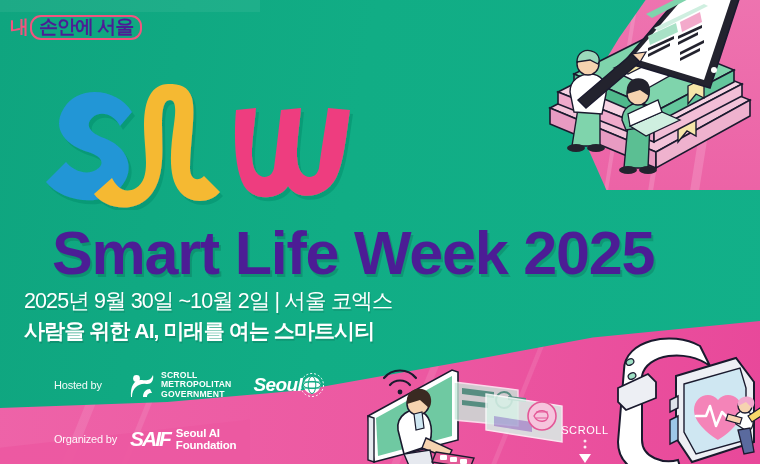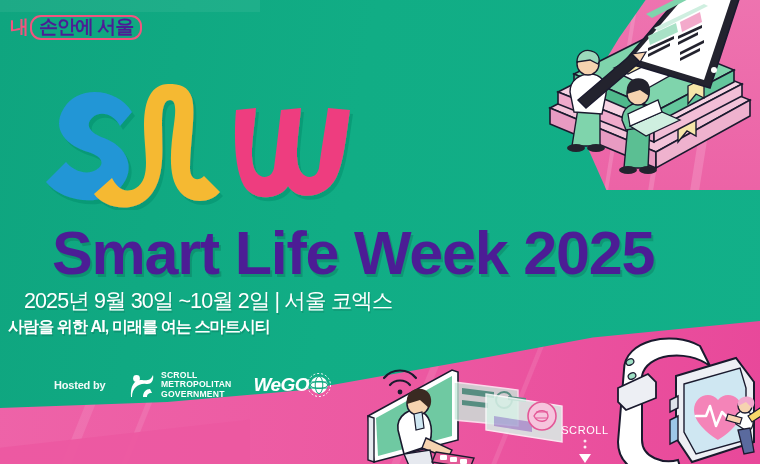--- a/index.html
+++ b/index.html
@@ -56,8 +56,8 @@
     text-shadow:1px 2px 0 rgba(0,0,0,.12);white-space:nowrap;
   }
   .subline2{
-    position:absolute;left:8px;top:317px;z-index:20;
-    color:#fff;font-size:16px;font-weight:700;letter-spacing:-0.9px;
+    position:absolute;left:24px;top:317px;z-index:20;
+    color:#fff;font-size:21px;font-weight:700;letter-spacing:-0.9px;
     text-shadow:1px 2px 0 rgba(0,0,0,.12);white-space:nowrap;
   }
 

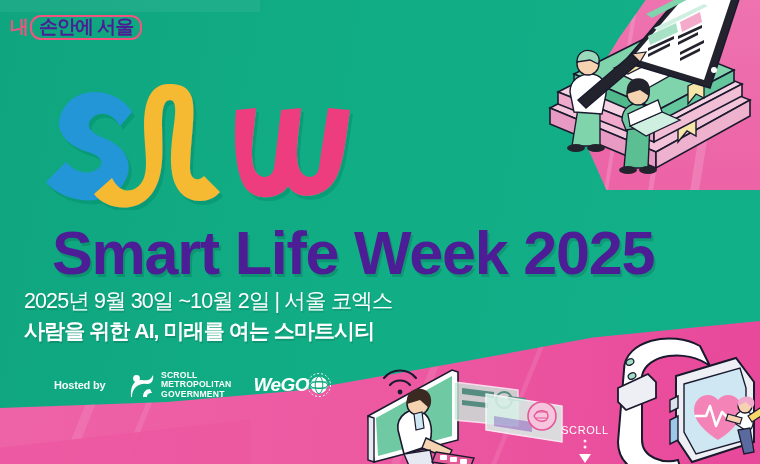--- a/index.html
+++ b/index.html
@@ -65,7 +65,7 @@
   .credits{position:absolute;left:26px;top:368px;z-index:20;color:#fff;}
   .credit-row{display:flex;align-items:center;height:34px;}
   .credit-row + .credit-row{margin-top:20px;}
-  .credit-label{font-size:11px;font-weight:700;opacity:.95;width:76px;letter-spacing:-.2px;padding-left:28px;}
+  .credit-label{font-size:11px;font-weight:400;opacity:.95;width:76px;letter-spacing:-.2px;padding-left:28px;}
   .smg{display:flex;align-items:center;gap:6px;}
   .smg-text{font-size:8.6px;font-weight:700;line-height:9.6px;letter-spacing:.2px;}
   .wego{display:flex;align-items:center;margin-left:22px;}

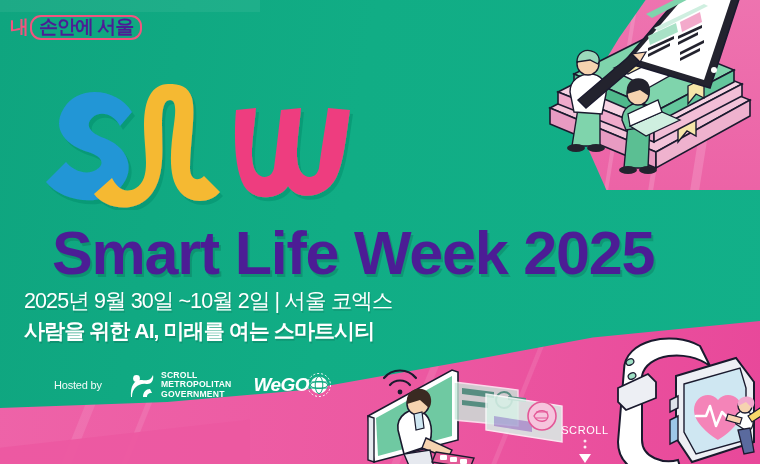--- a/index.html
+++ b/index.html
@@ -153,7 +153,7 @@
       </span>
 
       <span class="wego">
-        <span class="wego-text">WeGO</span>
+        <span class="wego-text">Seoul</span>
         <svg width="26" height="26" viewBox="0 0 26 26" style="margin-left:-3px">
           <circle cx="13" cy="13" r="11.5" fill="none" stroke="#fff" stroke-width="1" stroke-dasharray="2 2"></circle>
           <circle cx="13" cy="13" r="8.6" fill="#fff"></circle>

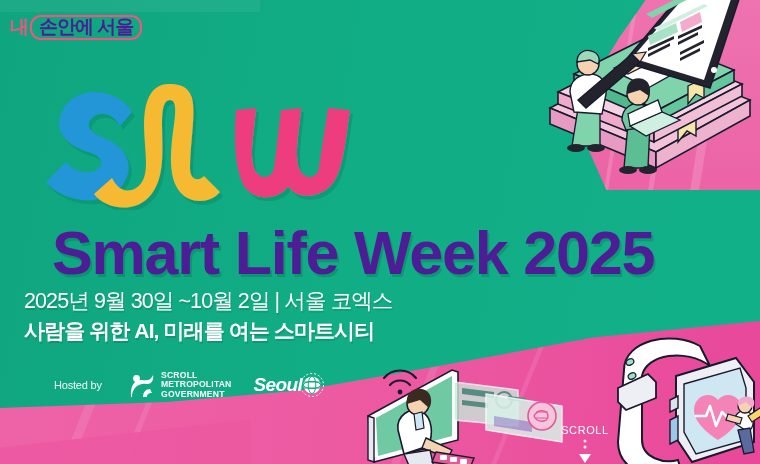--- a/index.html
+++ b/index.html
@@ -167,6 +167,16 @@
       </span>
     </div>
 
+    <div class="credit-row">
+      <span class="credit-label">Organized by</span>
+      <span class="saif">
+        <span class="saif-mark">SAIF</span>
+        <span class="saif-text">
+          <span>Seoul AI</span><br>
+          <span>Foundation</span>
+        </span>
+      </span>
+    </div>
   </div>
 
   <div class="illus-top">

